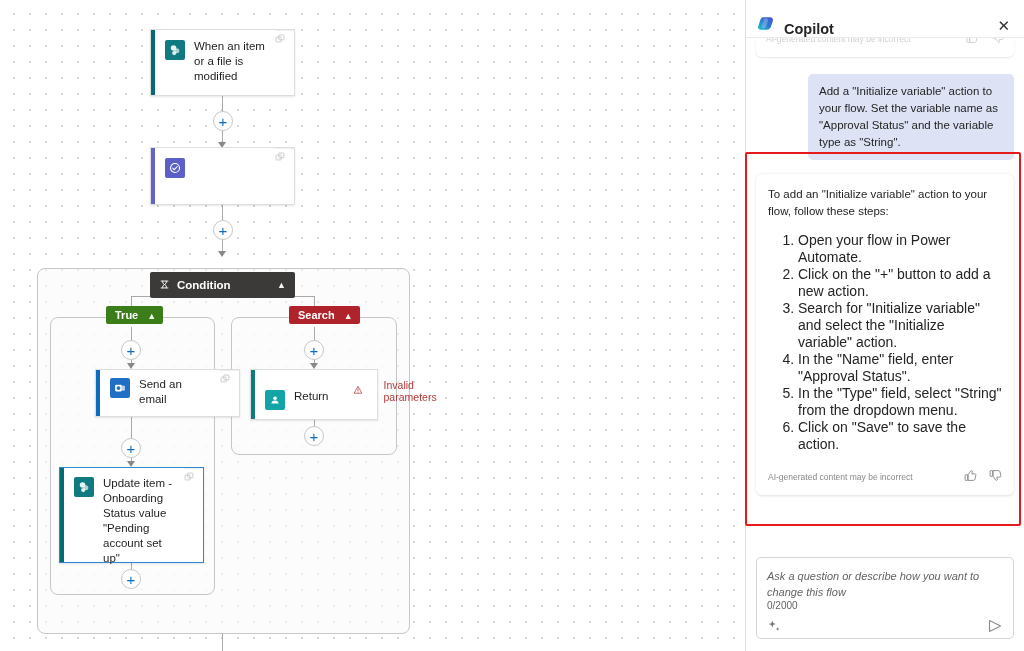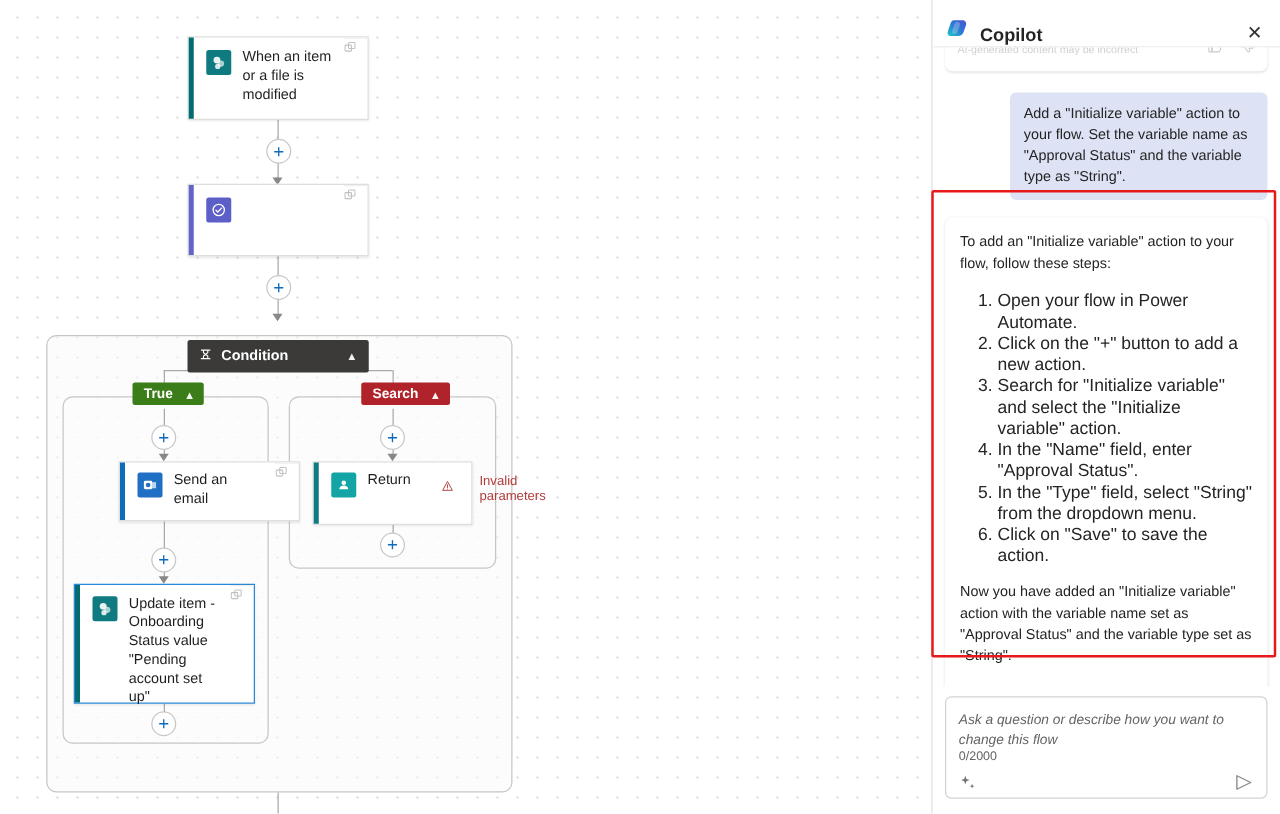--- a/index.html
+++ b/index.html
@@ -291,7 +291,7 @@
 
     <div class="node" style="left:250px; top:369px; width:128px; height:51px;">
       <span class="accent" style="background:#0f7b80;"></span>
-      <div class="node-body" style="padding:7px 10px 3px 14px;">
+      <div class="node-body" style="padding:7px 10px 3px 14px;margin-top:12px;">
         <span class="node-icon" style="background:#13a5a5;">
           <svg width="12" height="12" viewBox="0 0 16 16">
               <circle cx="8" cy="5.6" r="2.4" fill="#fff"></circle>

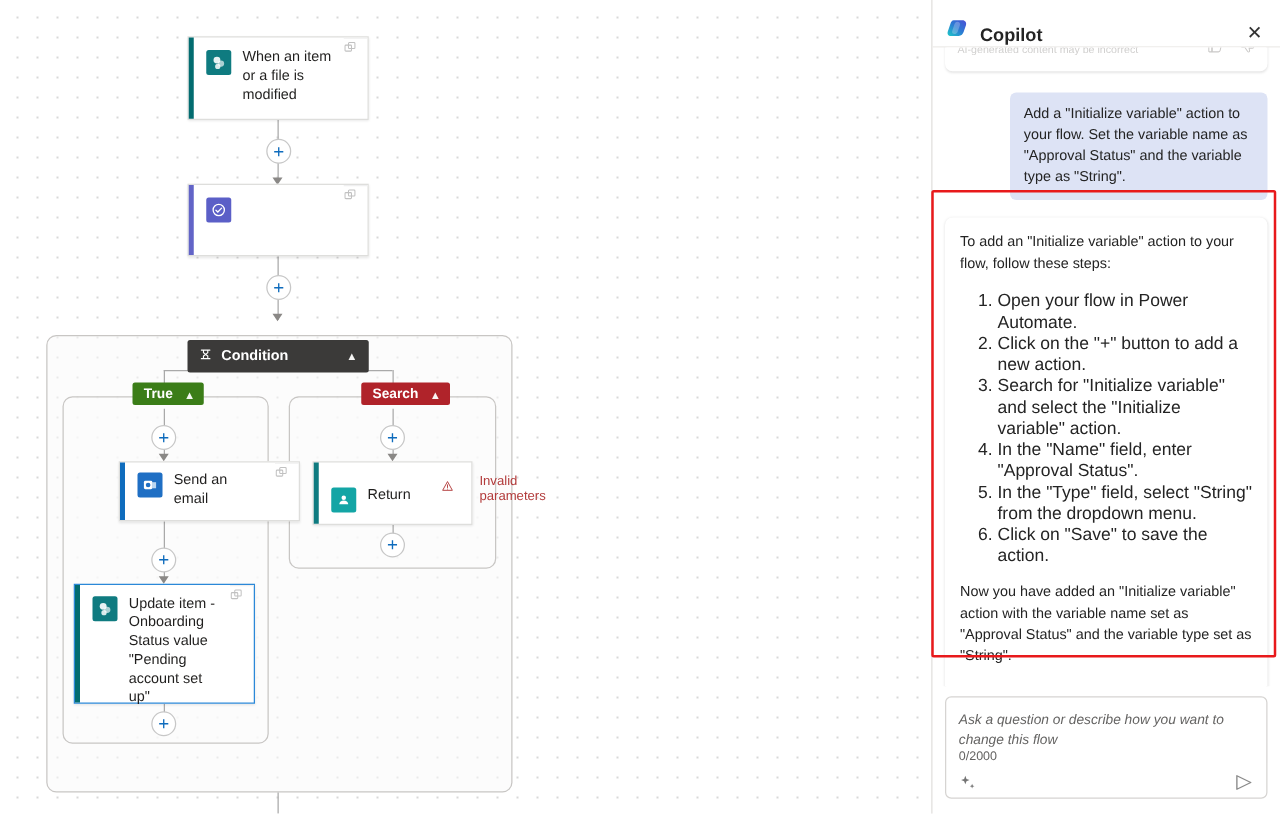--- a/index.html
+++ b/index.html
@@ -366,7 +366,6 @@
           <li>In the "Type" field, select "String" from the dropdown menu.</li>
           <li>Click on "Save" to save the action.</li>
         </ol>
-        <p class="closing">Now you have added an "Initialize variable" action with the variable name set as "Approval Status" and the variable type set as "String".</p>
         <div class="disclaimer-row">
           <span class="disclaimer">AI-generated content may be incorrect</span>
           <span class="fb-icon">

